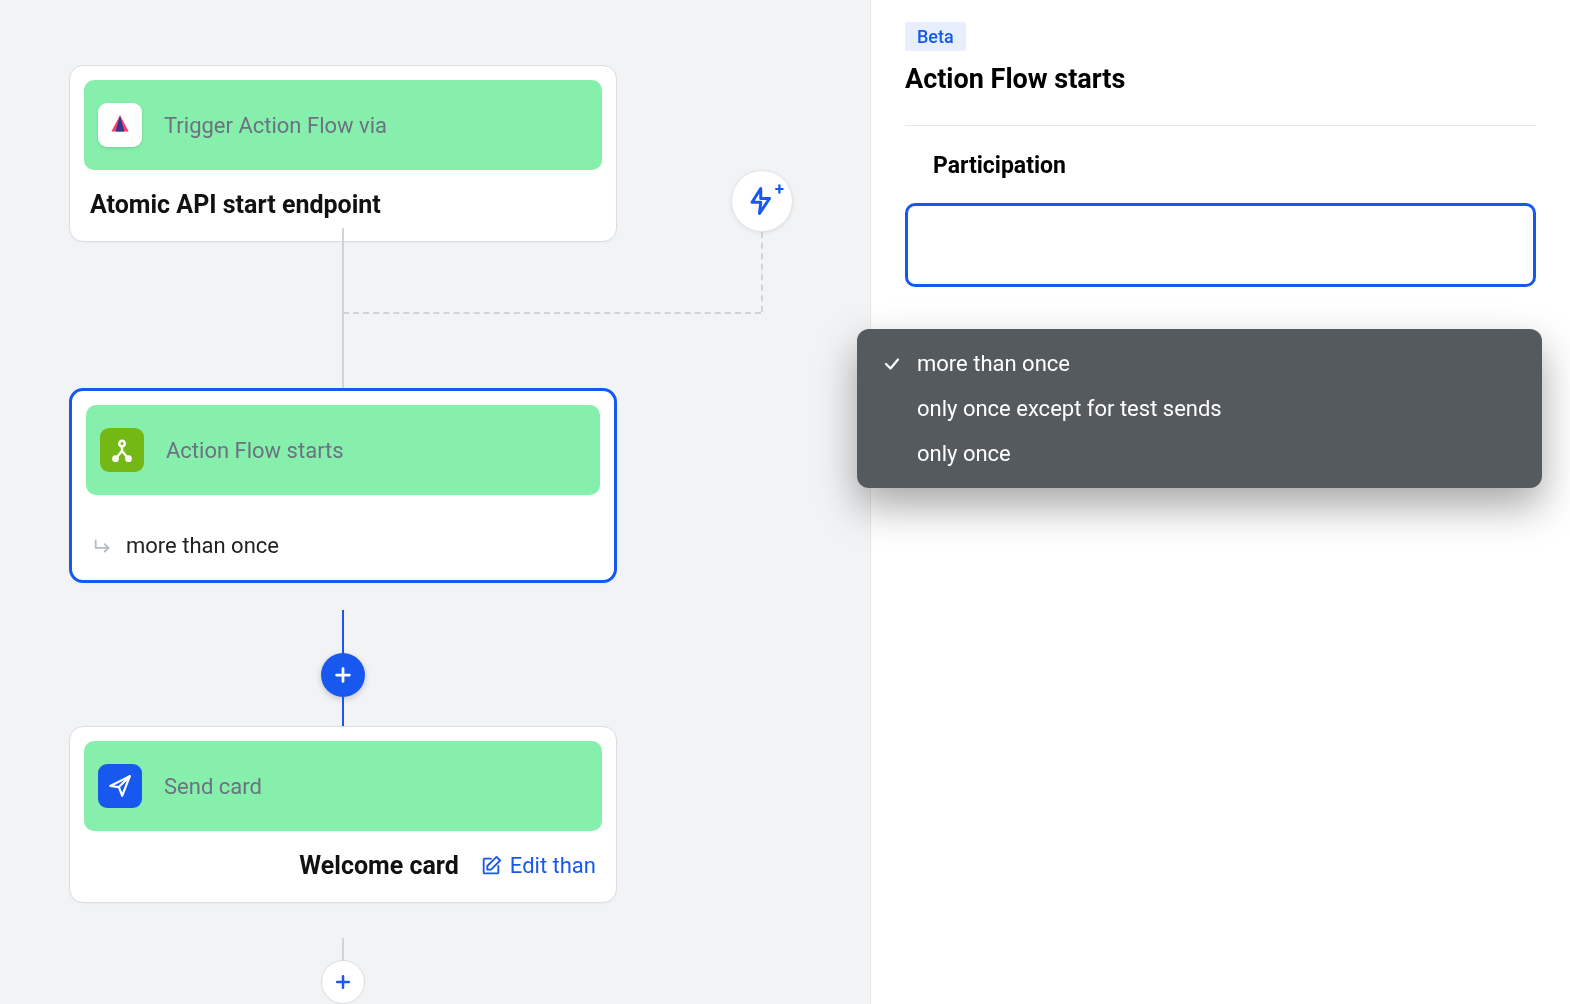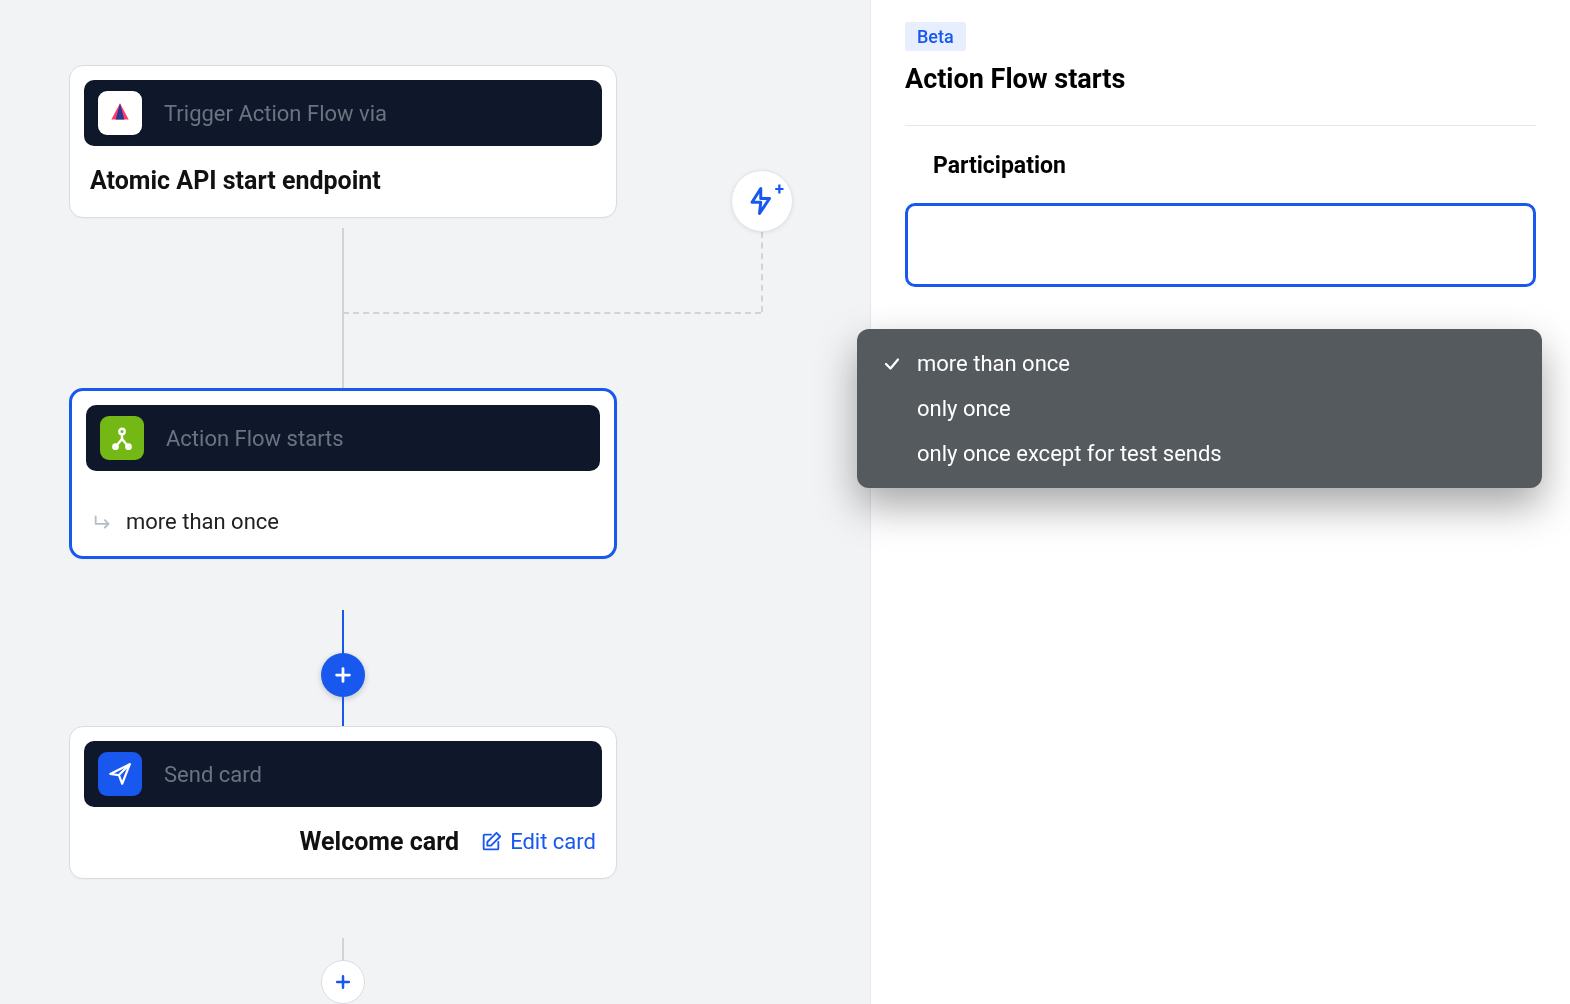--- a/index.html
+++ b/index.html
@@ -37,11 +37,11 @@
   .node-selected { border: 3px solid #1858ef; }
   .node-header {
     margin: 14px 14px 0 14px;
-    background: #0f172a;
+    background: #86efac;
     border-radius: 10px;
     display: flex;
     align-items: center;
-    padding: 11px 14px;
+    padding: 23px 14px;
     gap: 22px;
   }
   .node-header-icon {

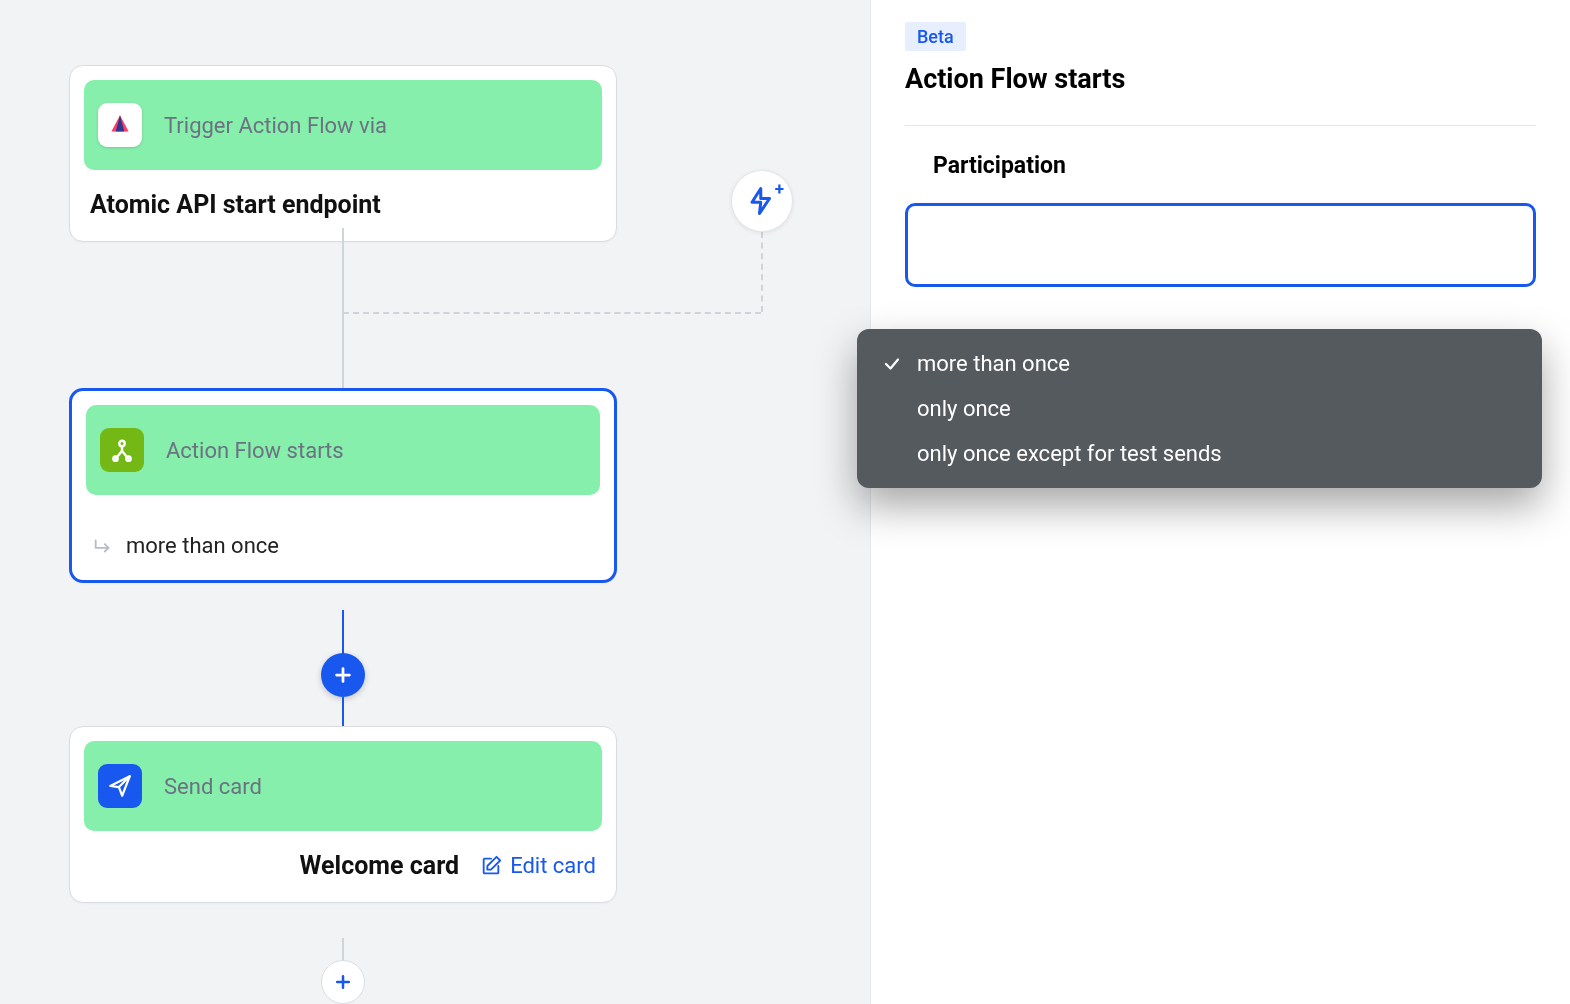--- a/index.html
+++ b/index.html
@@ -222,11 +222,11 @@
     </div>
     <div class="dropdown-item">
       <span class="check"></span>
-      <span>only once</span>
+      <span>only once except for test sends</span>
     </div>
     <div class="dropdown-item">
       <span class="check"></span>
-      <span>only once except for test sends</span>
+      <span>only once</span>
     </div>
   </div>
 </div>

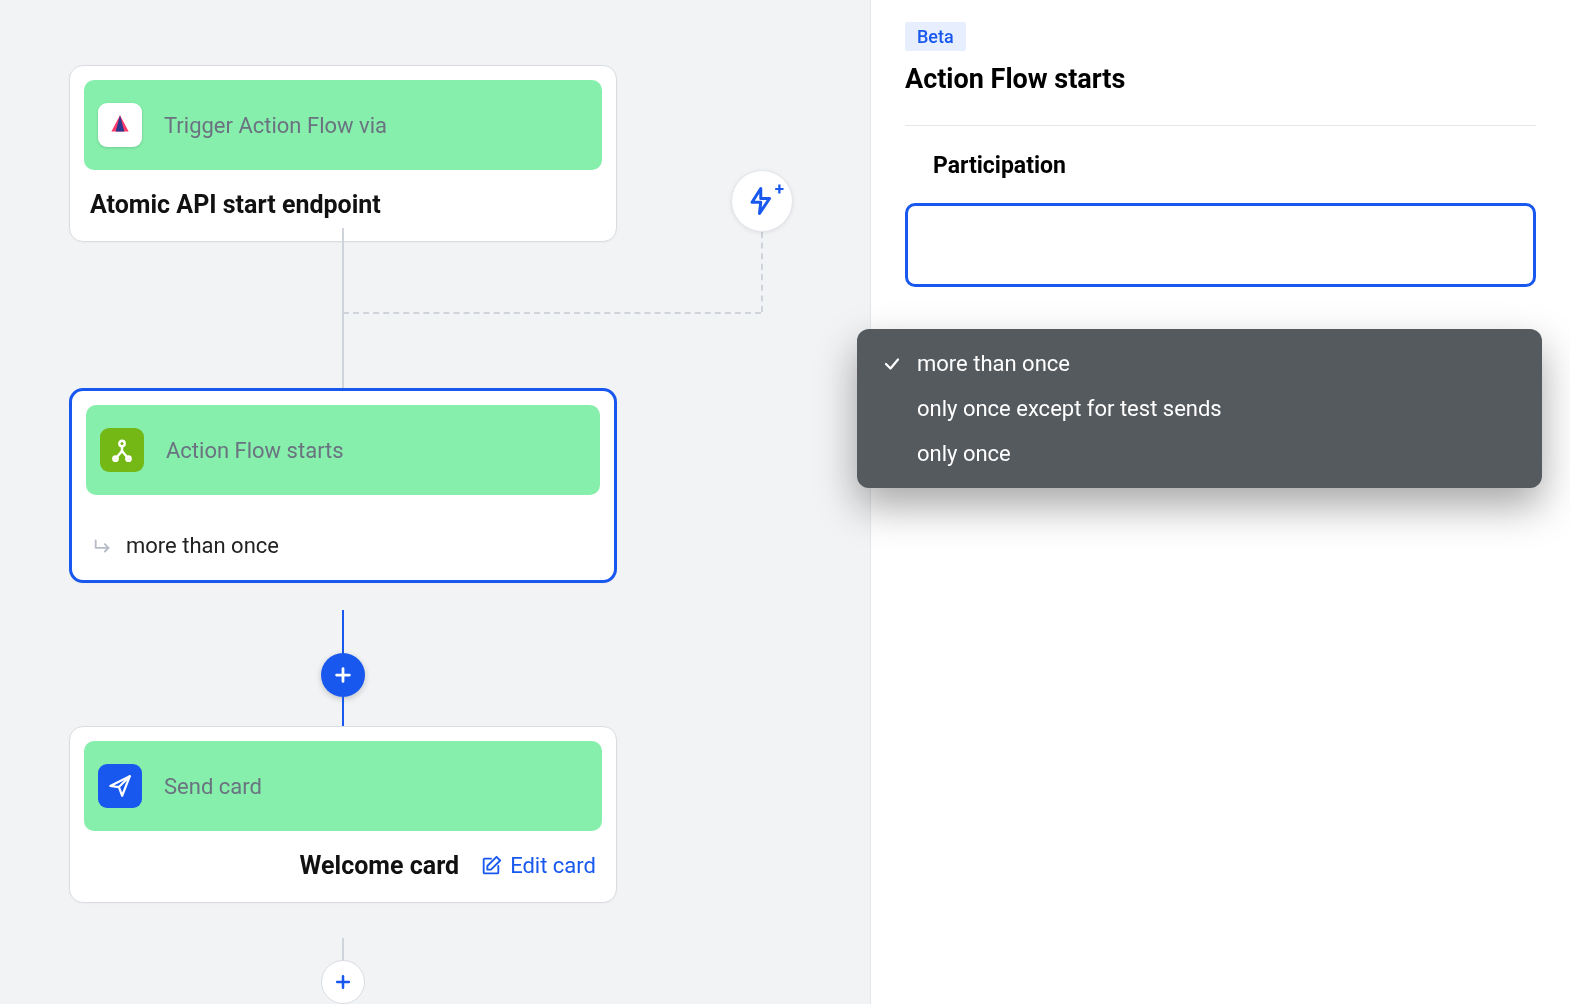--- a/index.html
+++ b/index.html
@@ -189,7 +189,7 @@
           <path d="M12 4 H5 a1 1 0 0 0 -1 1 V19 a1 1 0 0 0 1 1 H19 a1 1 0 0 0 1 -1 V12"></path>
             <path d="M18 2 L22 6 L12 16 L8 16 L8 12 Z"></path>
         </svg>
-        <span>Edit card</span>
+        <span>Edit than</span>
       </div>
     </div>
   </div>

